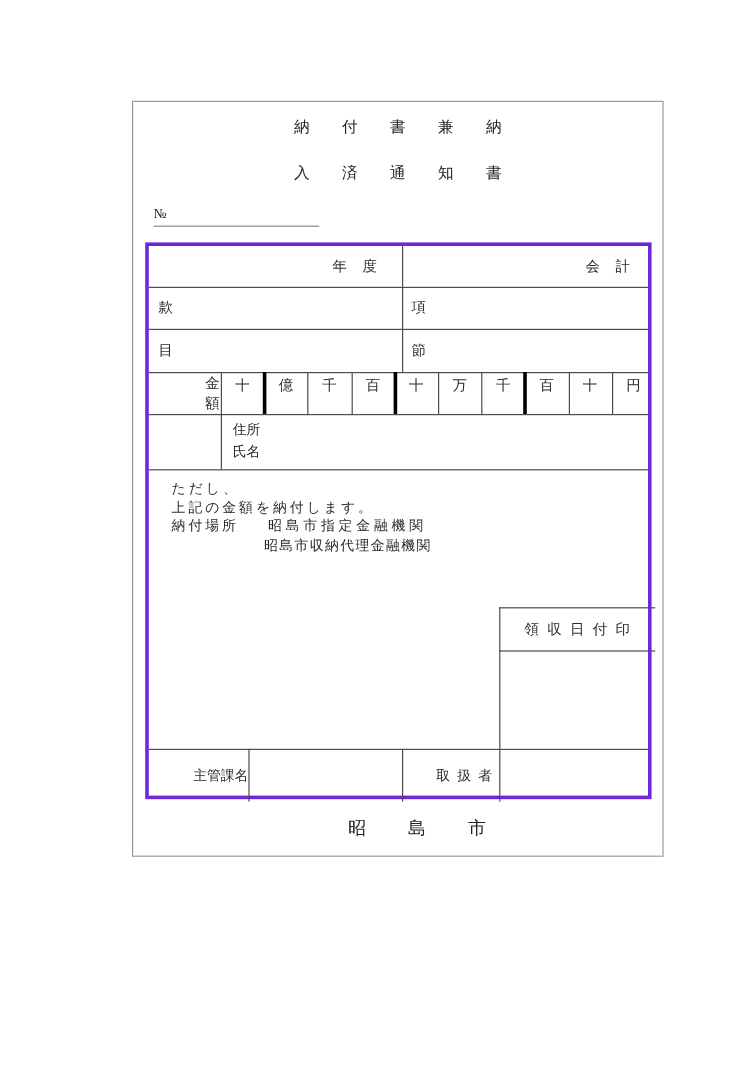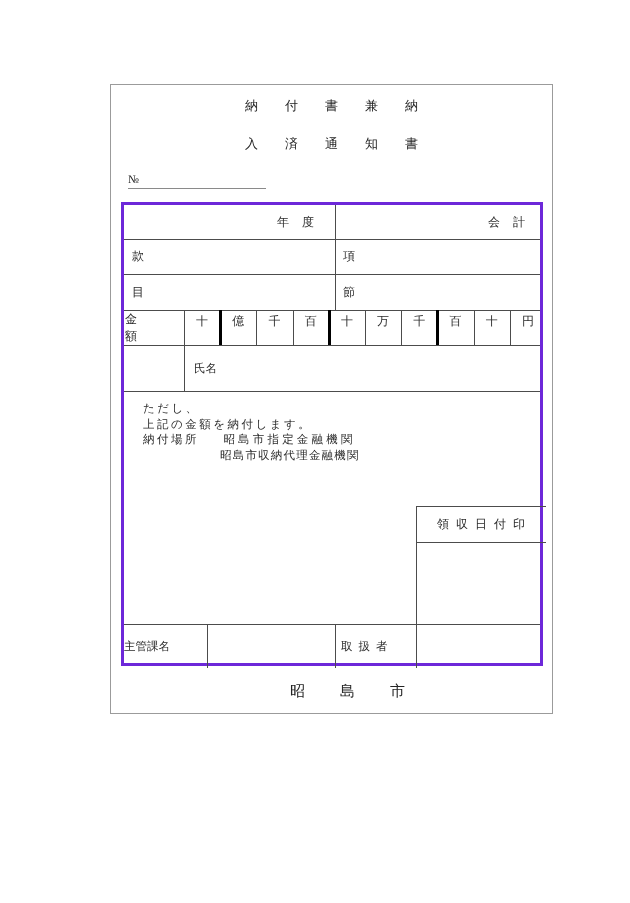--- a/index.html
+++ b/index.html
@@ -22,7 +22,7 @@
         font-size:12px;color:#2b2b2b;}
   .r-align{justify-content:flex-end;padding-right:8px;letter-spacing:13px;}
   .l-align{padding-left:8px;}
-  .c-align{justify-content:flex-start;}
+  .c-align{justify-content:flex-end;}
   .stack{display:inline-block;width:14px;line-height:16.5px;text-align:center;
          word-break:break-all;font-size:12px;}
   .stack3{display:inline-block;width:12px;line-height:12.5px;text-align:center;

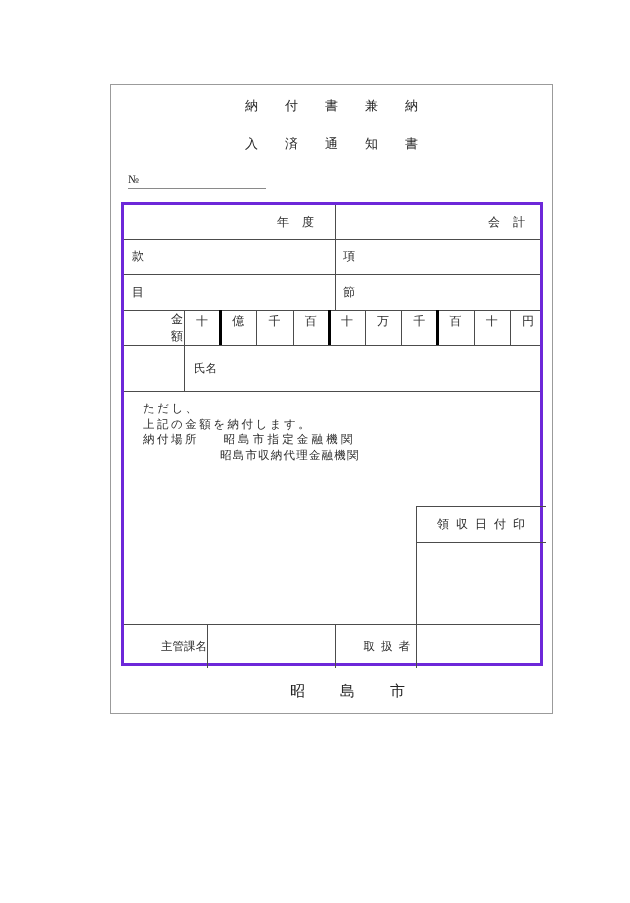--- a/index.html
+++ b/index.html
@@ -120,6 +120,7 @@
       <div class="vthick" style="left:312px;top:105px;height:35px;"></div>
 
       <div class="payer-content">
+        <span>住所</span>
         <span>氏名</span>
       </div>
 

